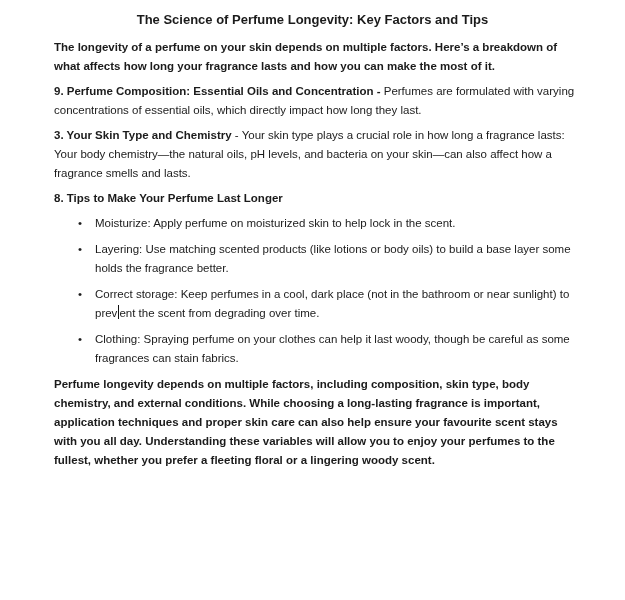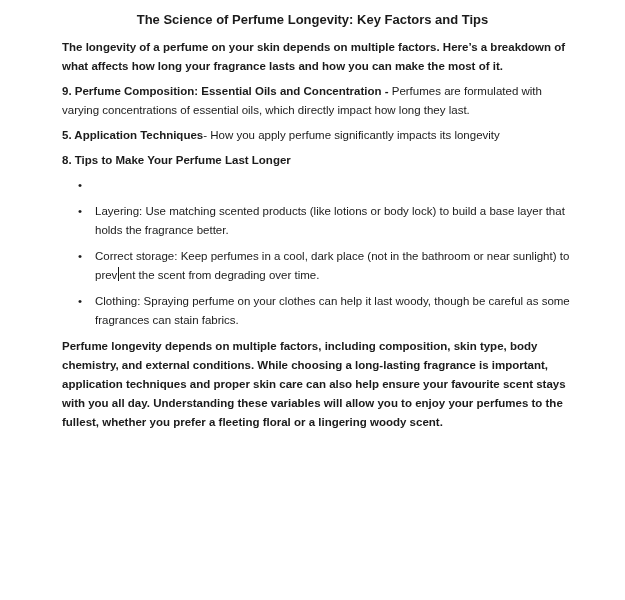--- a/index.html
+++ b/index.html
@@ -26,7 +26,7 @@
     font-weight: 700;
     font-size: 13px;
   }
-  p { margin: 0 0 6px 12px; }
+  p { margin: 0 0 6px 4px; }
   p.bold { font-weight: 700; }
   .lead { font-weight: 700; }
   ul.tips {

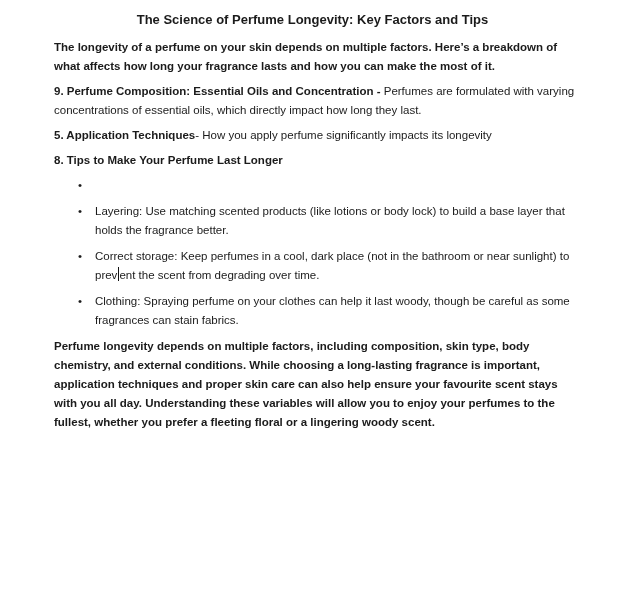--- a/index.html
+++ b/index.html
@@ -64,6 +64,7 @@
   <p><span class="lead">9. Perfume Composition: Essential Oils and Concentration - </span><span>Perfumes are formulated with varying concentrations of essential oils, which directly impact how long they last.</span></p>
 
 
+  <p><span class="lead">3. Your Skin Type and Chemistry</span><span> - Your skin type plays a crucial role in how long a fragrance lasts: Your body chemistry—the natural oils, pH levels, and bacteria on your skin—can also affect how a fragrance smells and lasts.</span></p>
 
 
   <p><span class="lead">5. Application Techniques</span><span>- How you apply perfume significantly impacts its longevity</span></p>

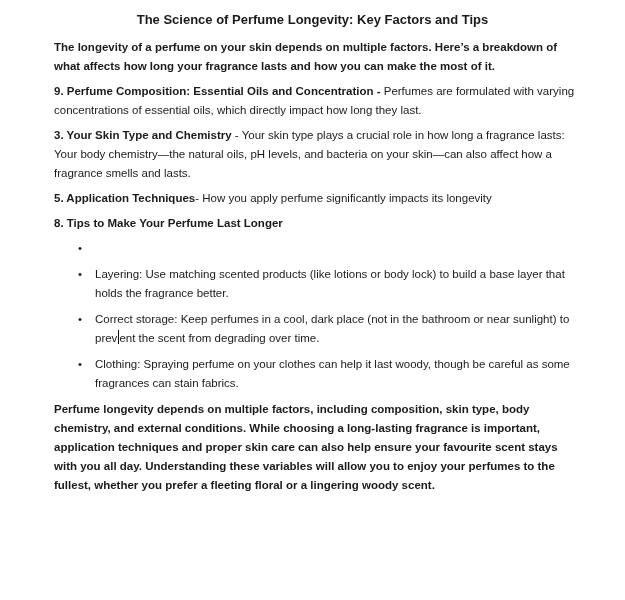--- a/index.html
+++ b/index.html
@@ -67,7 +67,6 @@
   <p><span class="lead">3. Your Skin Type and Chemistry</span><span> - Your skin type plays a crucial role in how long a fragrance lasts: Your body chemistry—the natural oils, pH levels, and bacteria on your skin—can also affect how a fragrance smells and lasts.</span></p>
 
 
-  <p><span class="lead">5. Application Techniques</span><span>- How you apply perfume significantly impacts its longevity</span></p>
 
 
   <p class="bold">8. Tips to Make Your Perfume Last Longer</p>

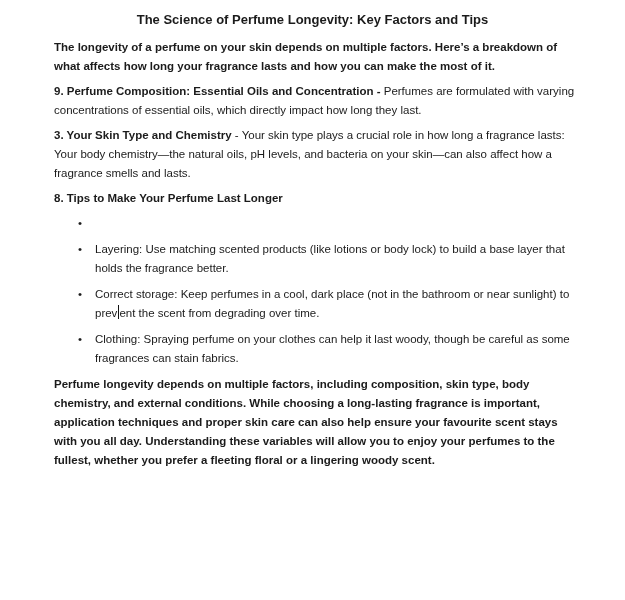--- a/index.html
+++ b/index.html
@@ -74,6 +74,7 @@
   <ul class="tips">
     <li>
       <span class="marker">•</span>
+      <span>Moisturize: Apply perfume on moisturized skin to help lock in the scent.</span>
     </li>
     <li>
       <span class="marker">•</span>

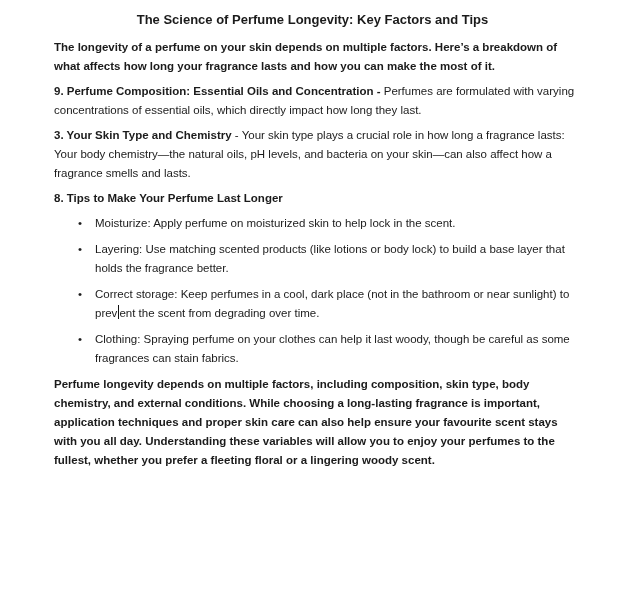--- a/index.html
+++ b/index.html
@@ -78,7 +78,7 @@
     </li>
     <li>
       <span class="marker">•</span>
-      <span>Layering: Use matching scented products (like lotions or body lock) to build a base layer that holds the fragrance better.</span>
+      <span>Layering: Use matching scented products (like lotions or body oils) to build a base layer some holds the fragrance better.</span>
     </li>
     <li>
       <span class="marker">•</span>

